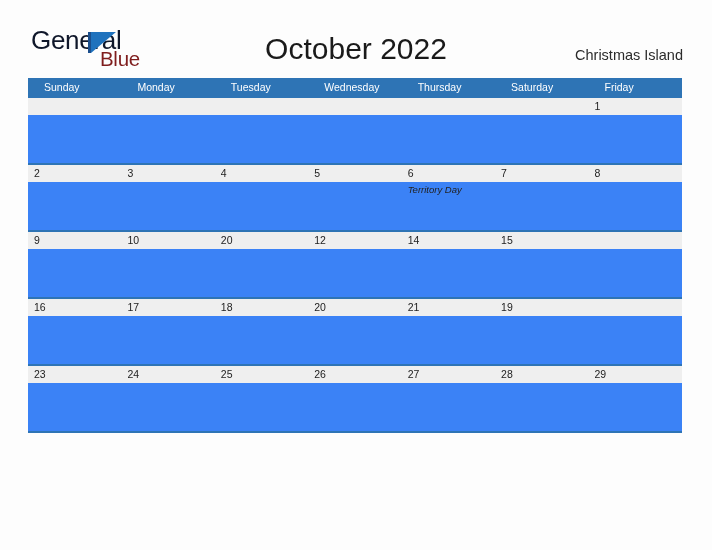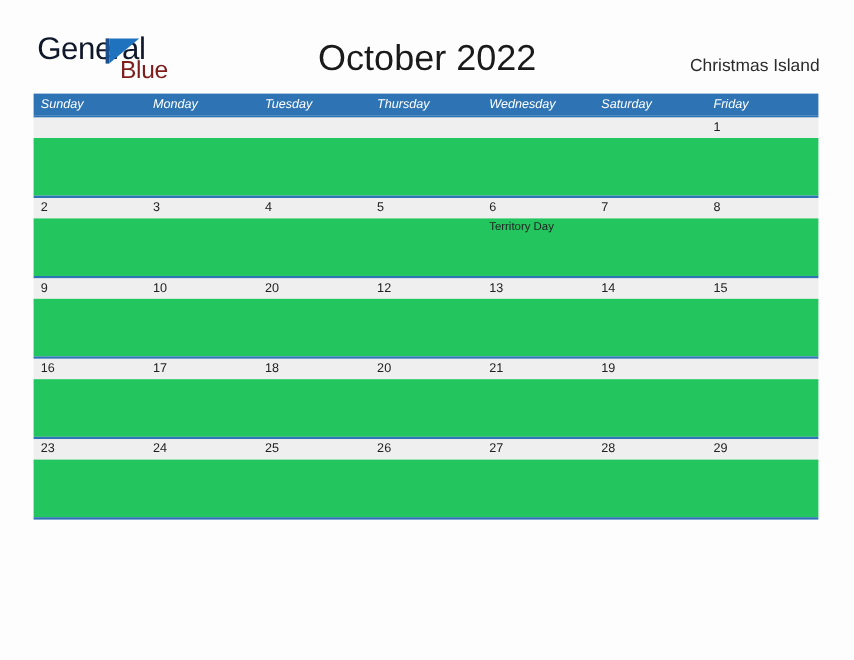--- a/index.html
+++ b/index.html
@@ -121,14 +121,13 @@
     width: 93.43px;
     height: 18px;
     box-sizing: border-box;
-    padding-left: 6px;
+    padding-left: 16px;
     color: #ffffff;
     font-size: 10.5px;
     line-height: 18px;
     font-weight: 400;
     white-space: nowrap;
     overflow: hidden;
-    font-style: italic;
   }
 
   .week-row {

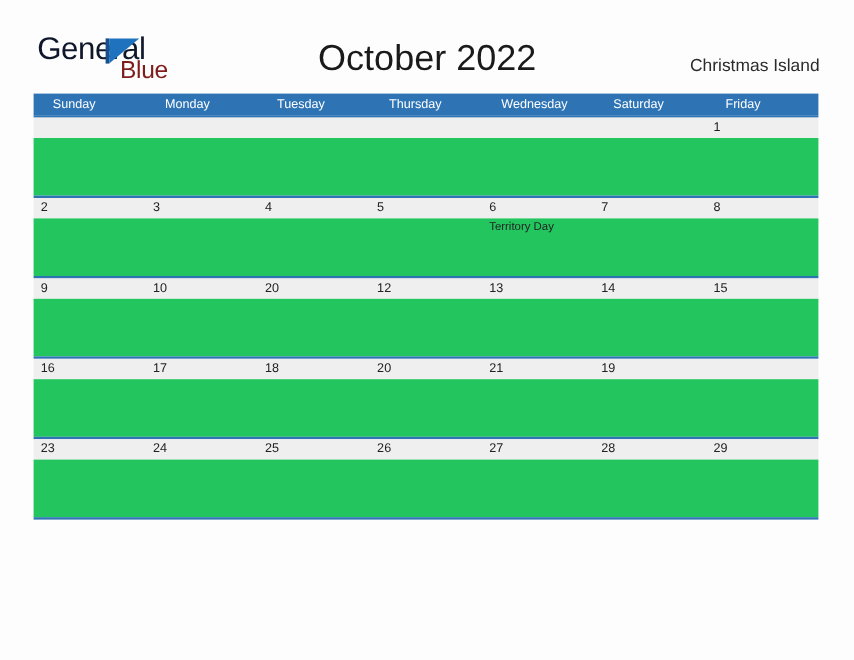--- a/index.html
+++ b/index.html
@@ -206,8 +206,8 @@
     <div class="weekday-cell">Sunday</div>
     <div class="weekday-cell">Monday</div>
     <div class="weekday-cell">Tuesday</div>
+    <div class="weekday-cell">Wednesday</div>
     <div class="weekday-cell">Thursday</div>
-    <div class="weekday-cell">Wednesday</div>
     <div class="weekday-cell">Saturday</div>
     <div class="weekday-cell">Friday</div>
   </div>

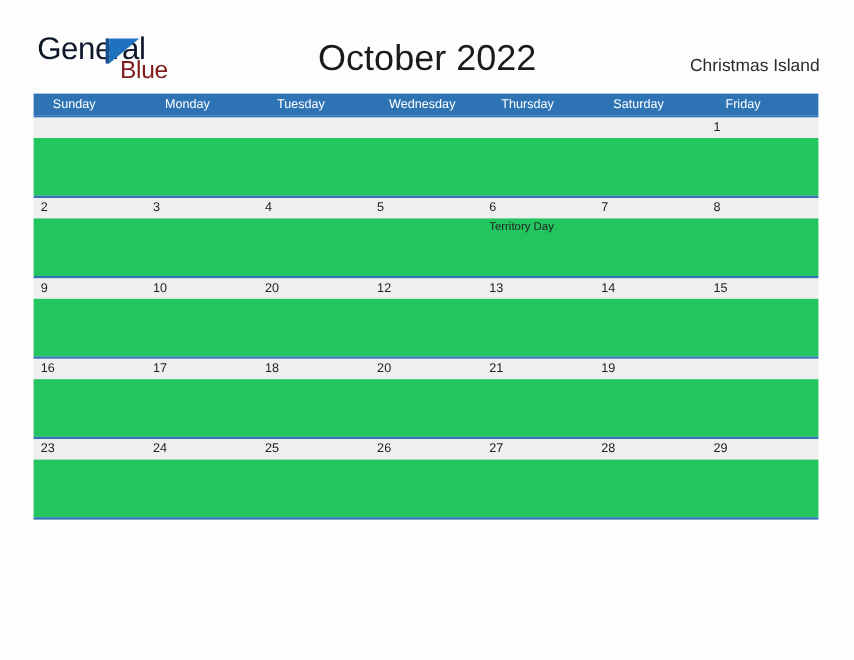--- a/index.html
+++ b/index.html
@@ -152,7 +152,8 @@
     display: flex;
     width: 654px;
     height: 48px;
-    background: #22c55e;
+    background: #3b82f6;
+    font-style: italic;
   }
 
   .day-num {

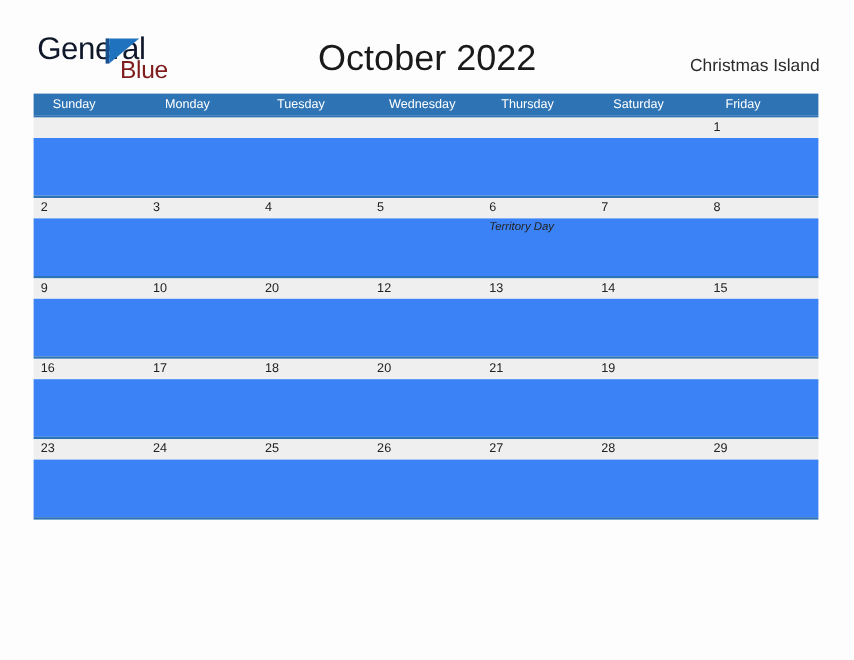--- a/index.html
+++ b/index.html
@@ -263,7 +263,6 @@
       <div class="day-num">10</div>
       <div class="day-num">20</div>
       <div class="day-num">12</div>
-      <div class="day-num">13</div>
       <div class="day-num">14</div>
       <div class="day-num">15</div>
     </div>

